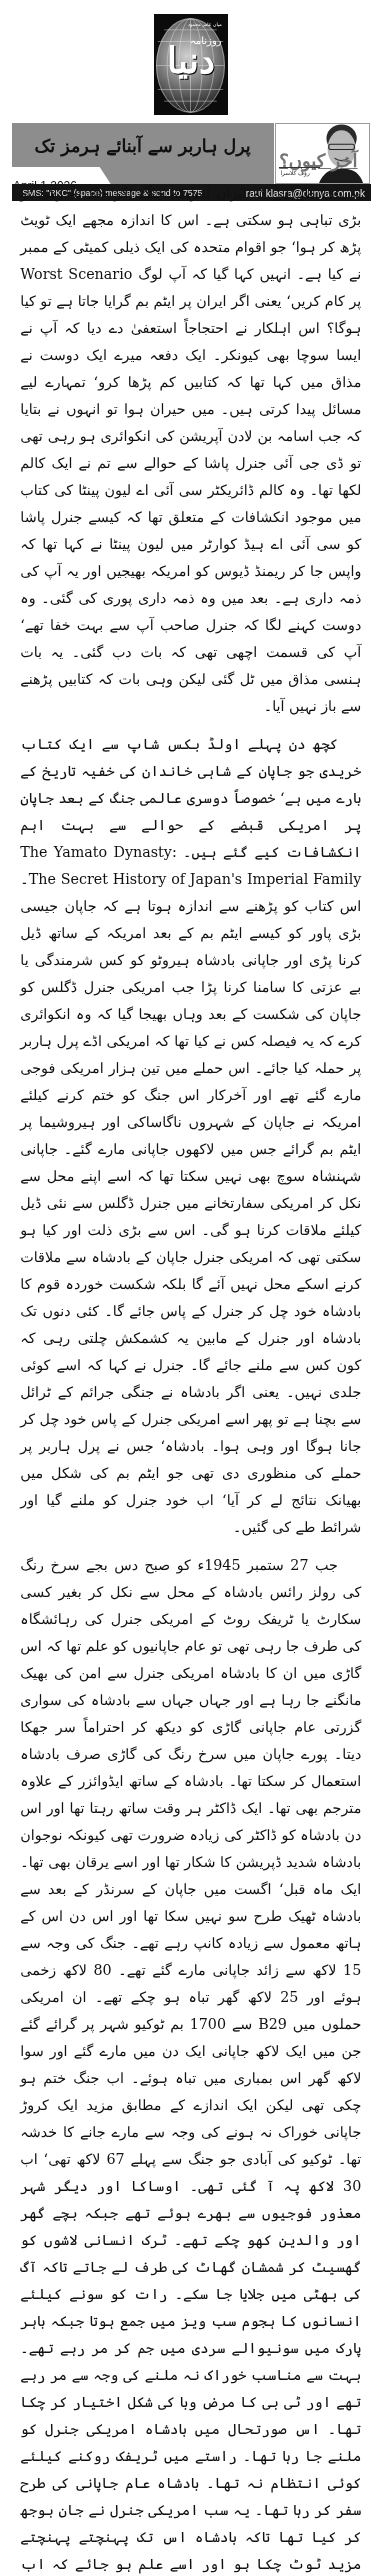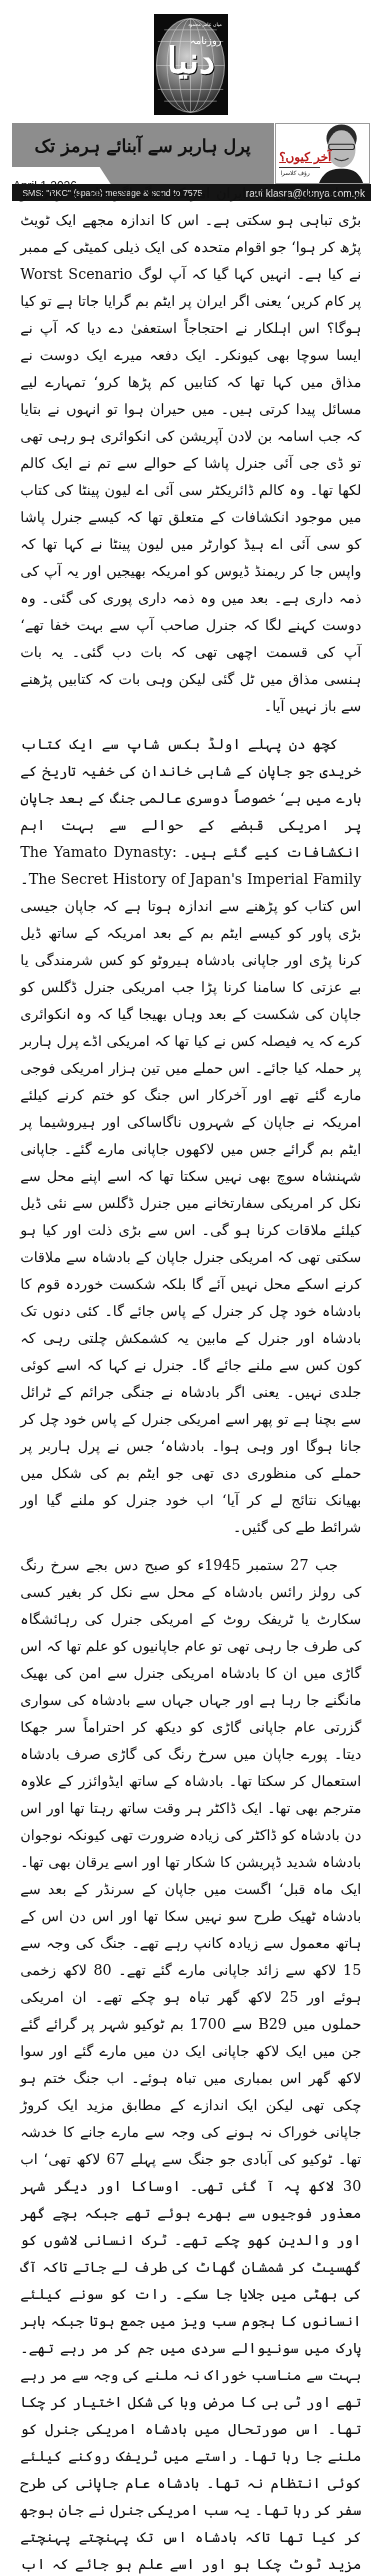--- a/index.html
+++ b/index.html
@@ -25,7 +25,7 @@
   .date-text { position:absolute; left:1.2px; top:12px; font-family:"Liberation Sans", sans-serif; font-size:12px; color:#111; }
   .photo-box { position:absolute; left:263px; top:0; width:95px; height:61px; background:#ffffff; border:0.6px solid #9a9a9a; box-sizing:border-box; overflow:hidden; }
   .face { position:absolute; right:4.7px; top:-3.5px; width:46px; height:64px; }
-  .column-name { position:absolute; left:3.5px; top:26px; font-family:"DejaVu Serif", serif; font-weight:bold; font-size:12px; direction:rtl; color:#b91c1c;text-decoration:underline; }
+  .column-name { position:absolute; left:3.5px; top:26px; font-family:"DejaVu Serif", serif; font-weight:bold; font-size:18px; direction:rtl; color:#737373;text-decoration:underline; }
   .column-underline { position:absolute; left:3.5px; top:43px; width:41px; border-top:0.6px solid #333; }
   .author-name { position:absolute; left:4.7px; top:46px; font-size:5.8px; direction:rtl; color:#222; }
   .sms-bar { position:absolute; left:0; top:61px; width:359px; height:17px; background:#151515; }

